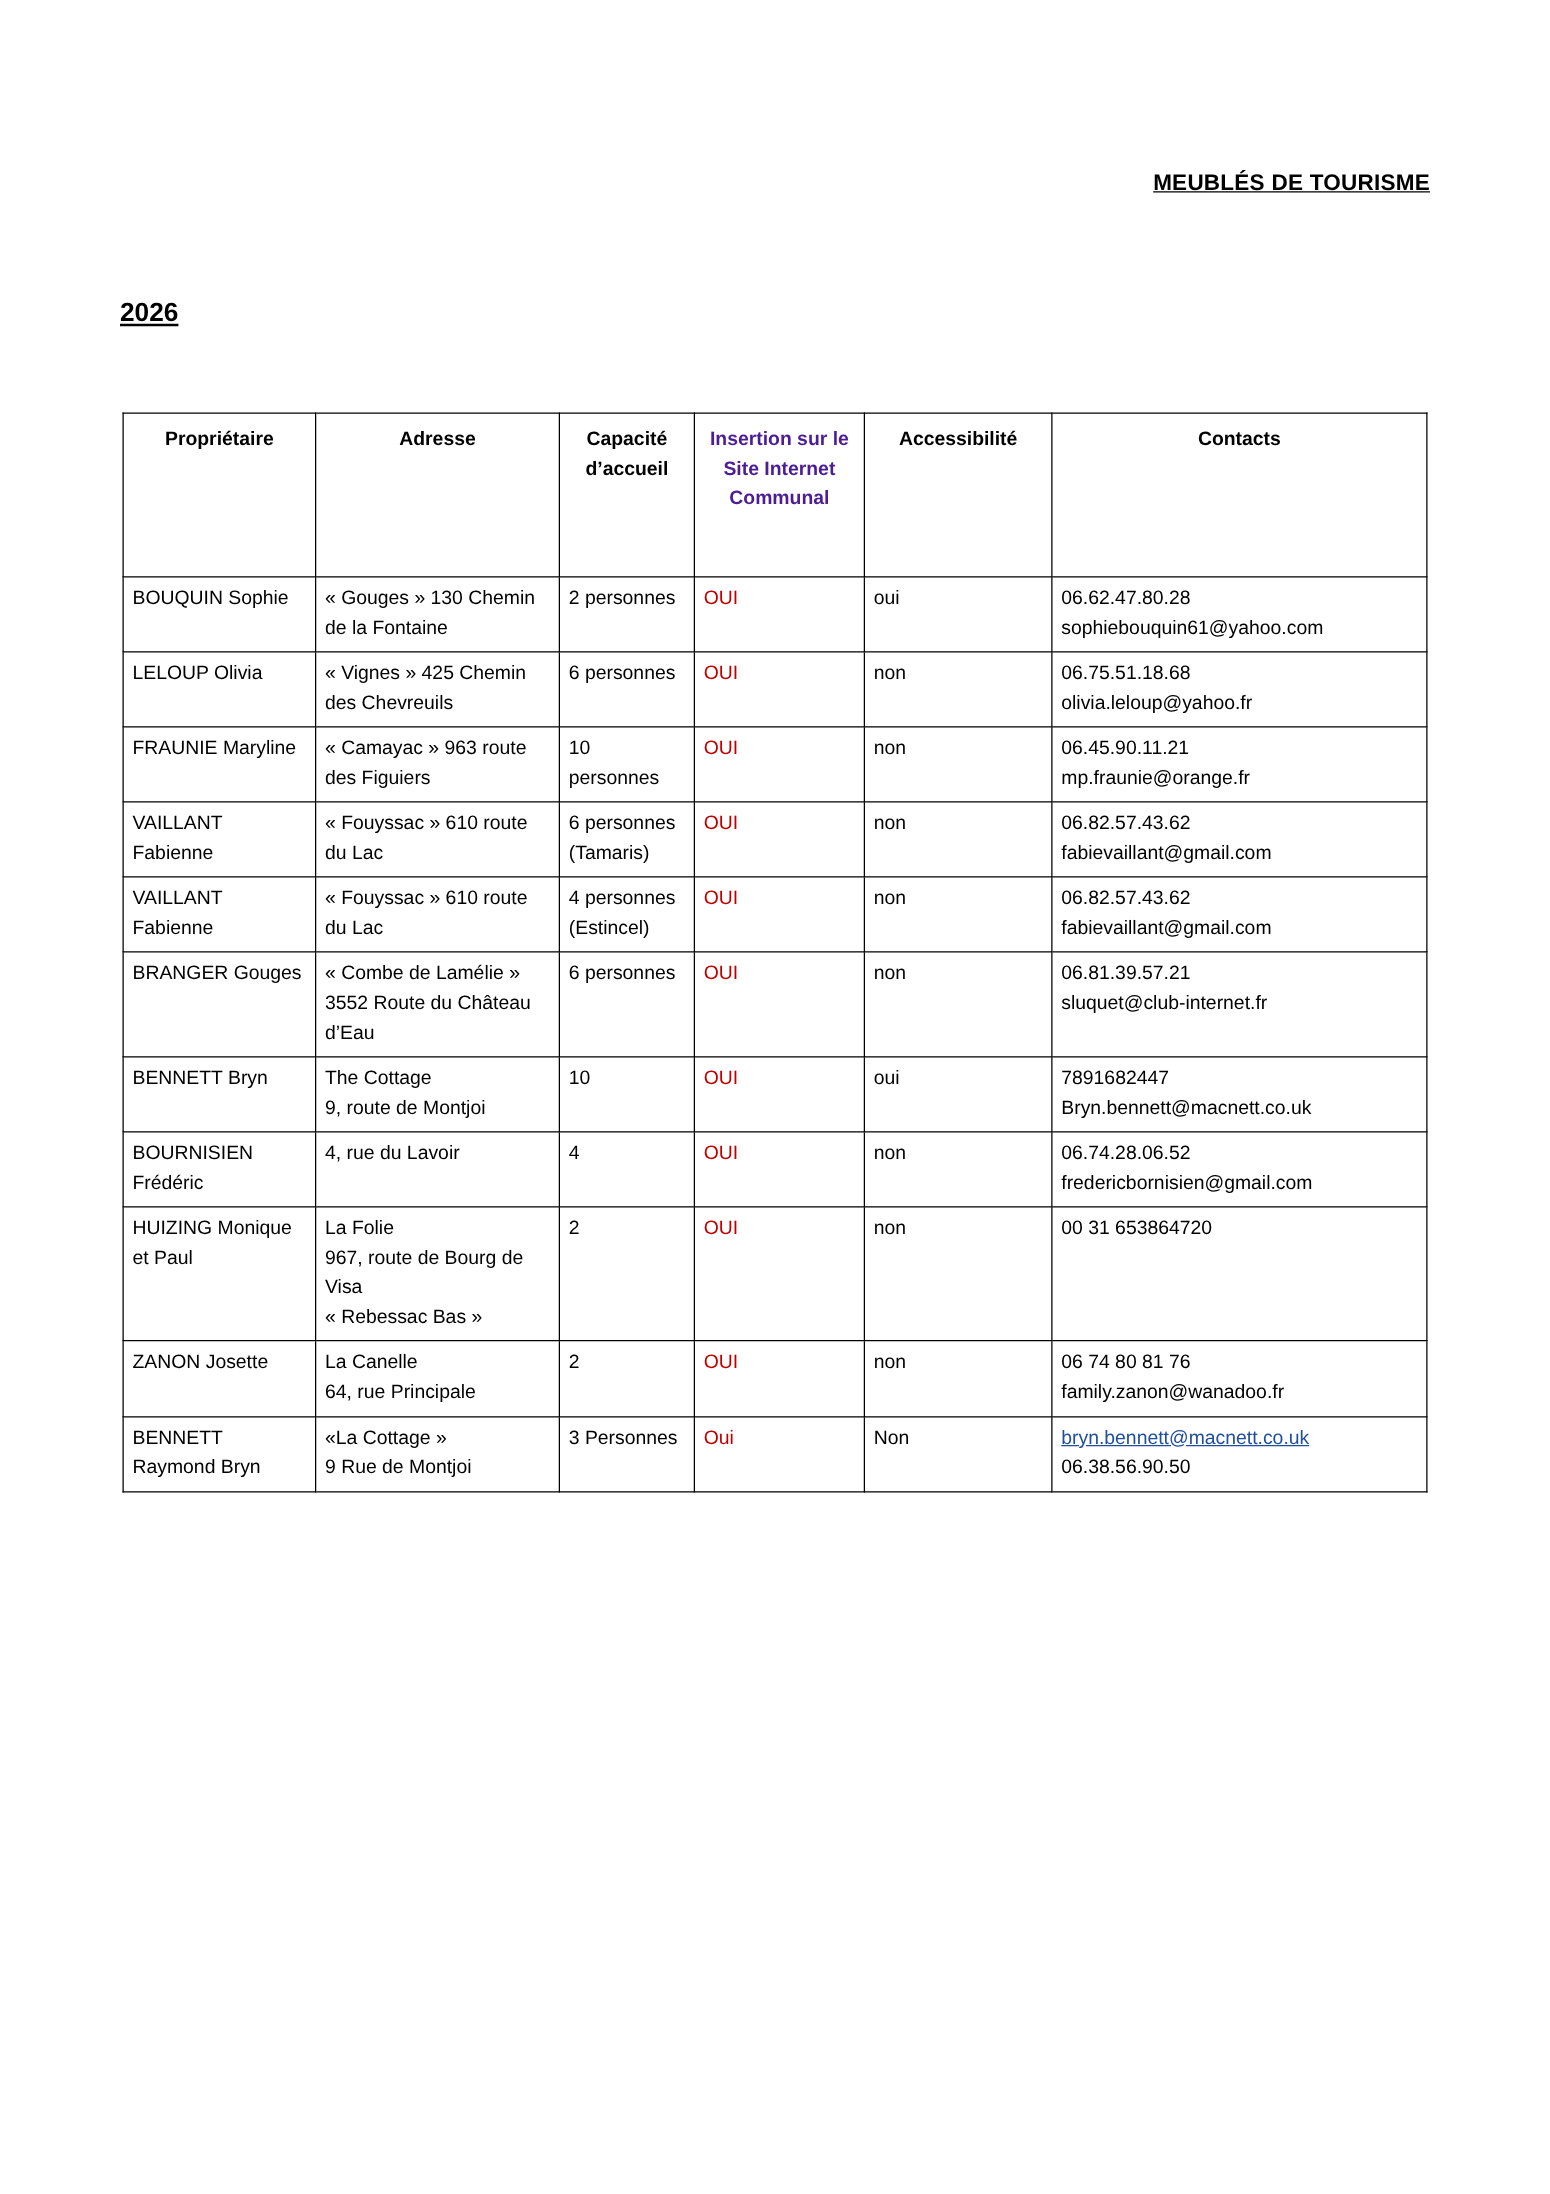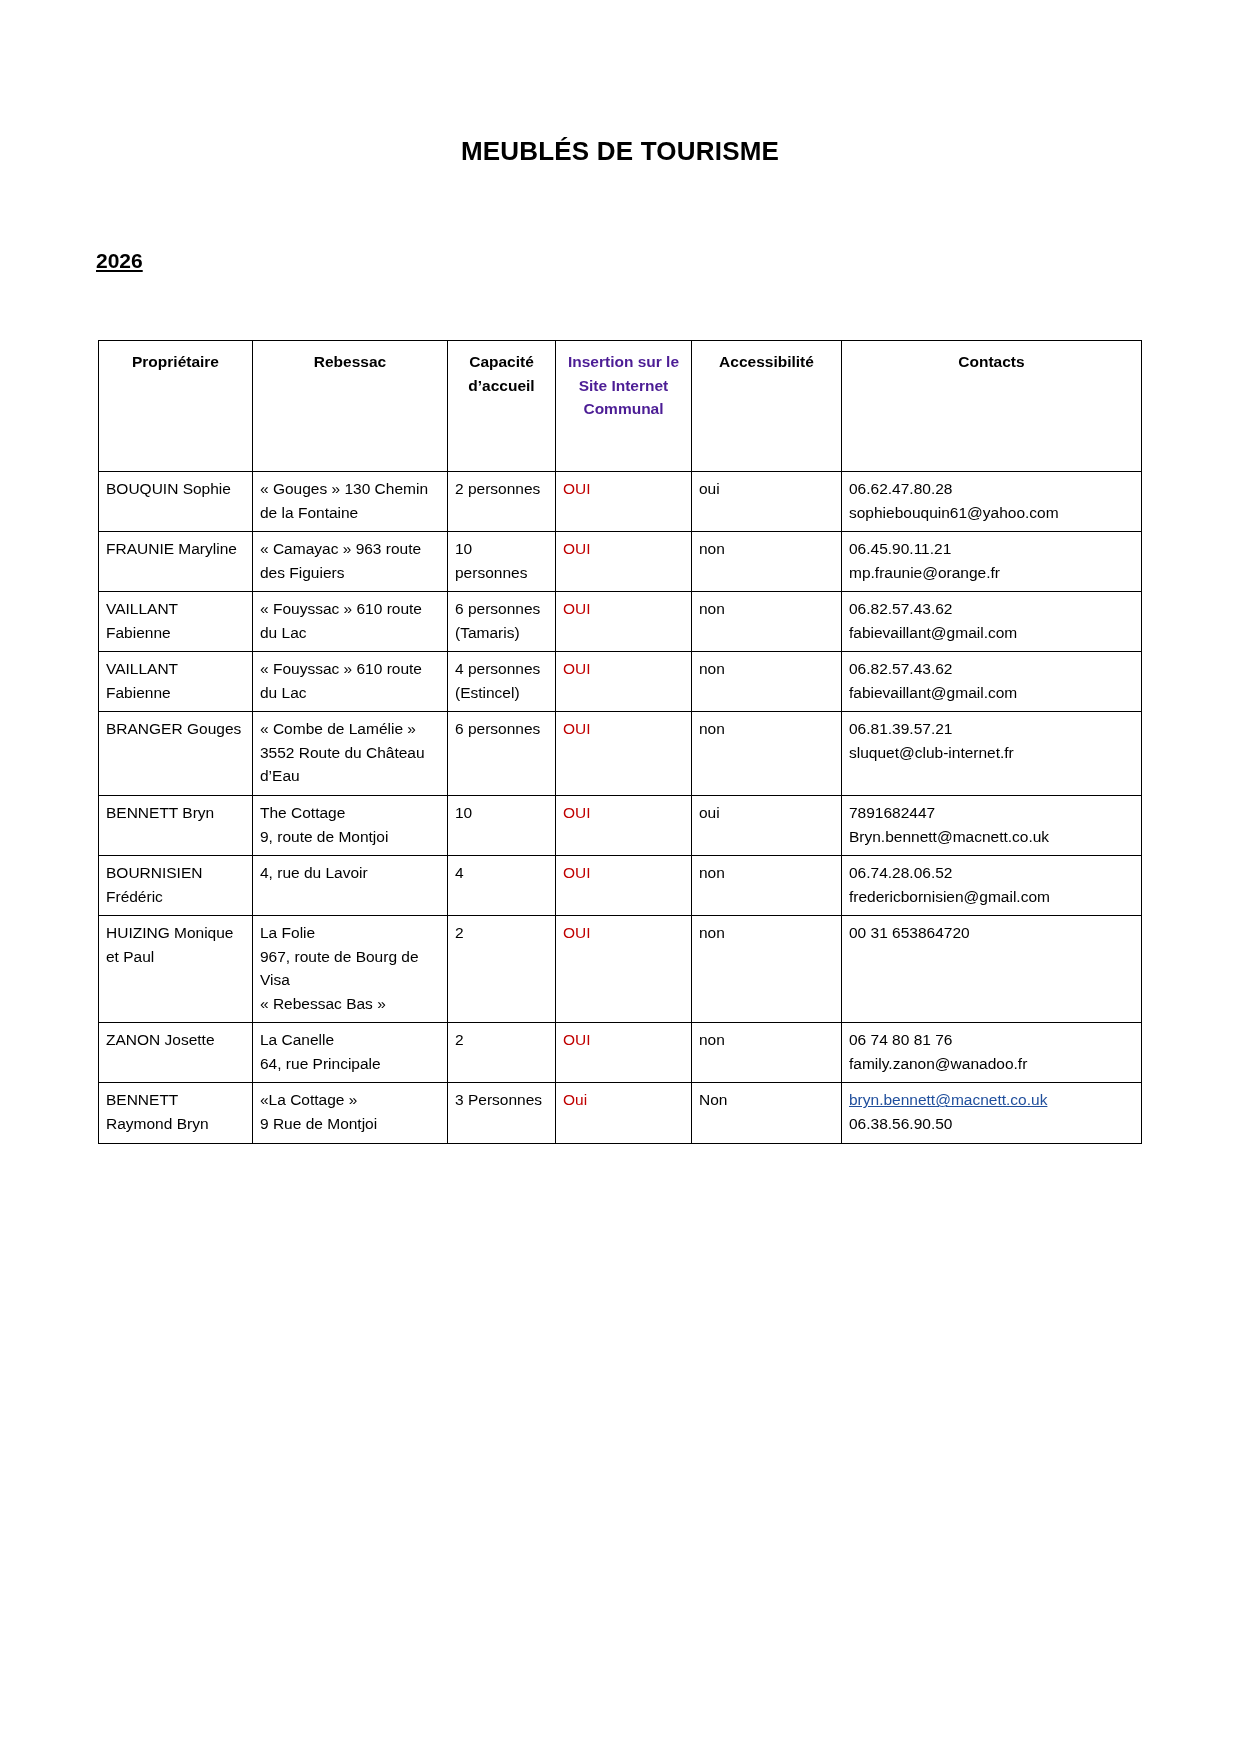--- a/index.html
+++ b/index.html
@@ -22,9 +22,10 @@
     padding: 120px 96px 60px 96px;
   }
   .doc-title {
-    text-align: center;
-    font-size: 26px;
+    text-align: right;
+    font-size: 18px;
     font-weight: bold;
+    text-decoration: underline;
     letter-spacing: 0.2px;
     margin: 16px 0 0 0;
   }

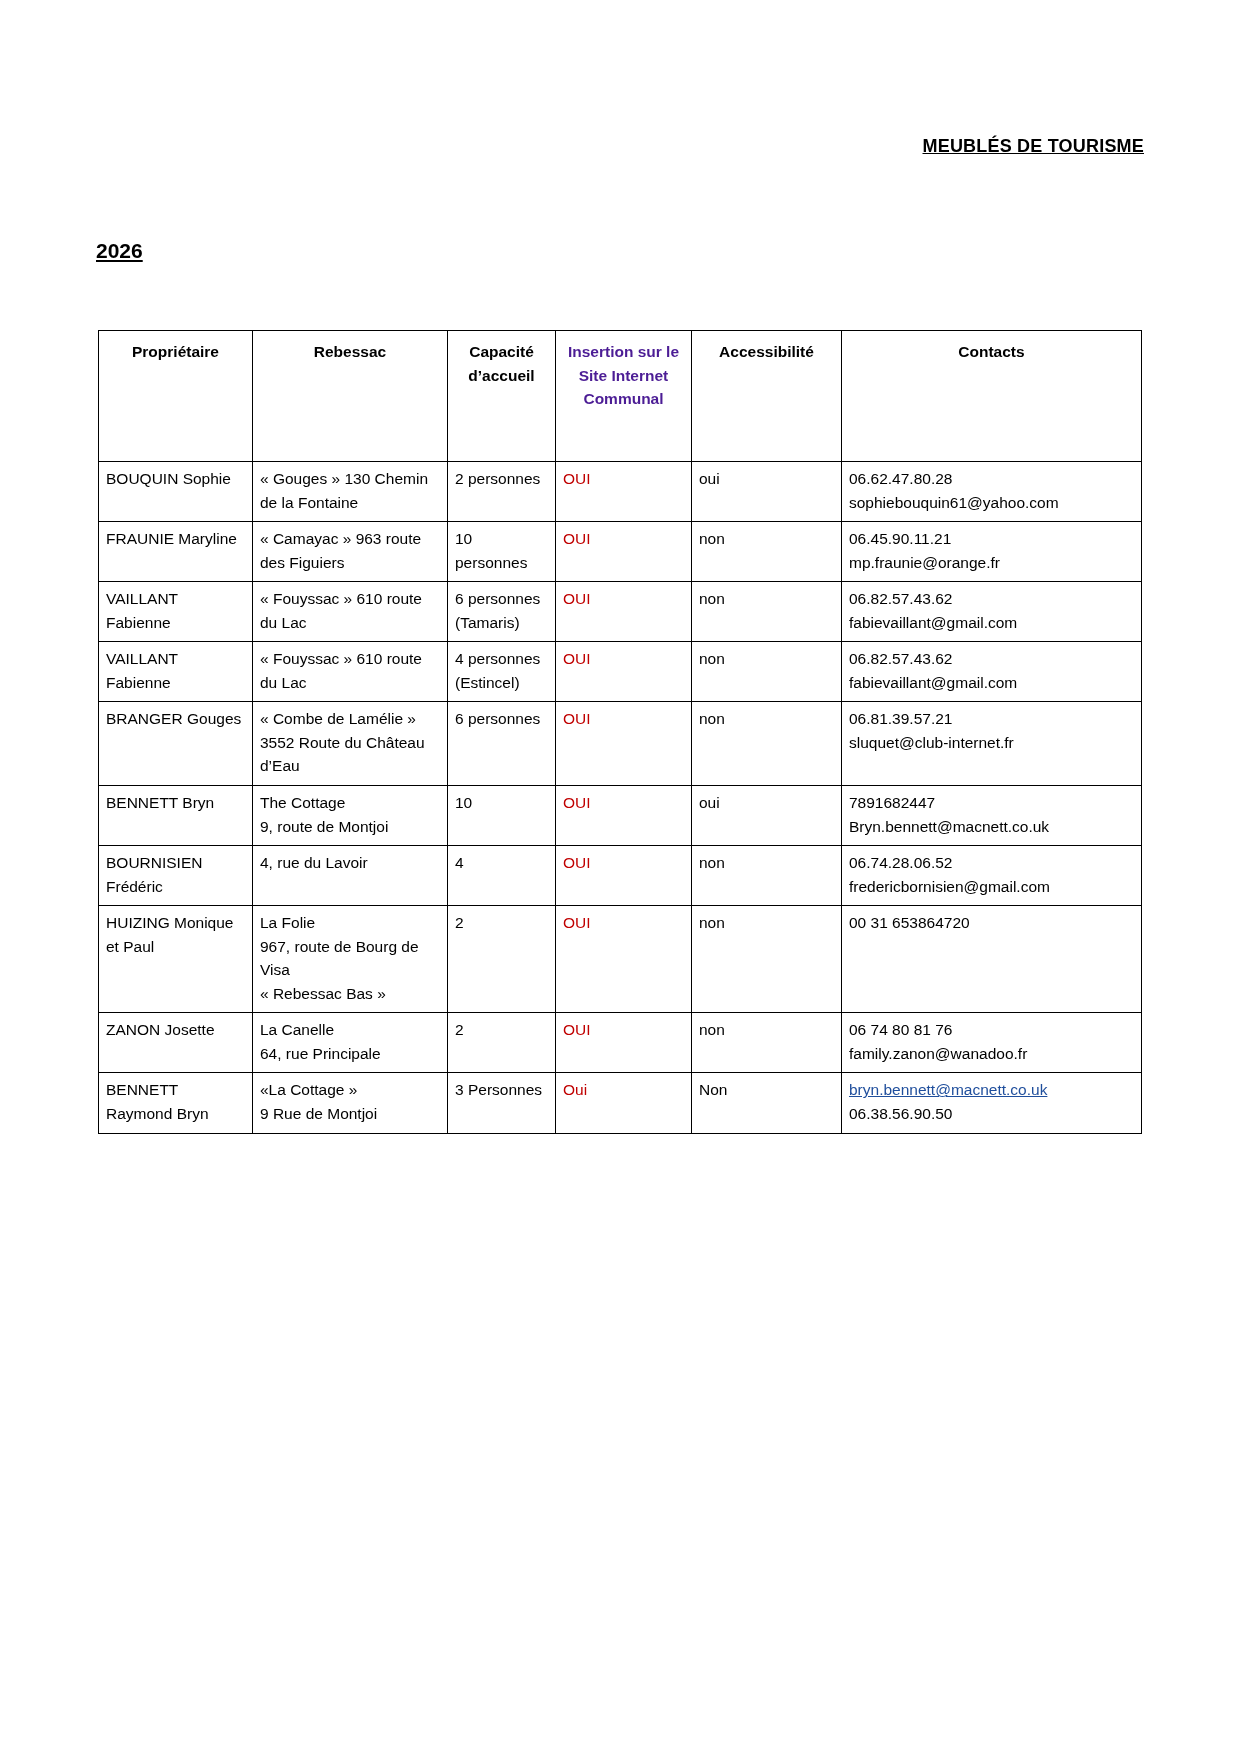--- a/index.html
+++ b/index.html
@@ -91,7 +91,7 @@
     <thead>
       <tr class="hdr-row">
         <th class="col-prop">Propriétaire</th>
-        <th class="col-adr">Rebessac</th>
+        <th class="col-adr">Adresse</th>
         <th class="col-cap">Capacité d’accueil</th>
         <th class="col-ins accent">Insertion sur le Site Internet Communal</th>
         <th class="col-acc">Accessibilité</th>

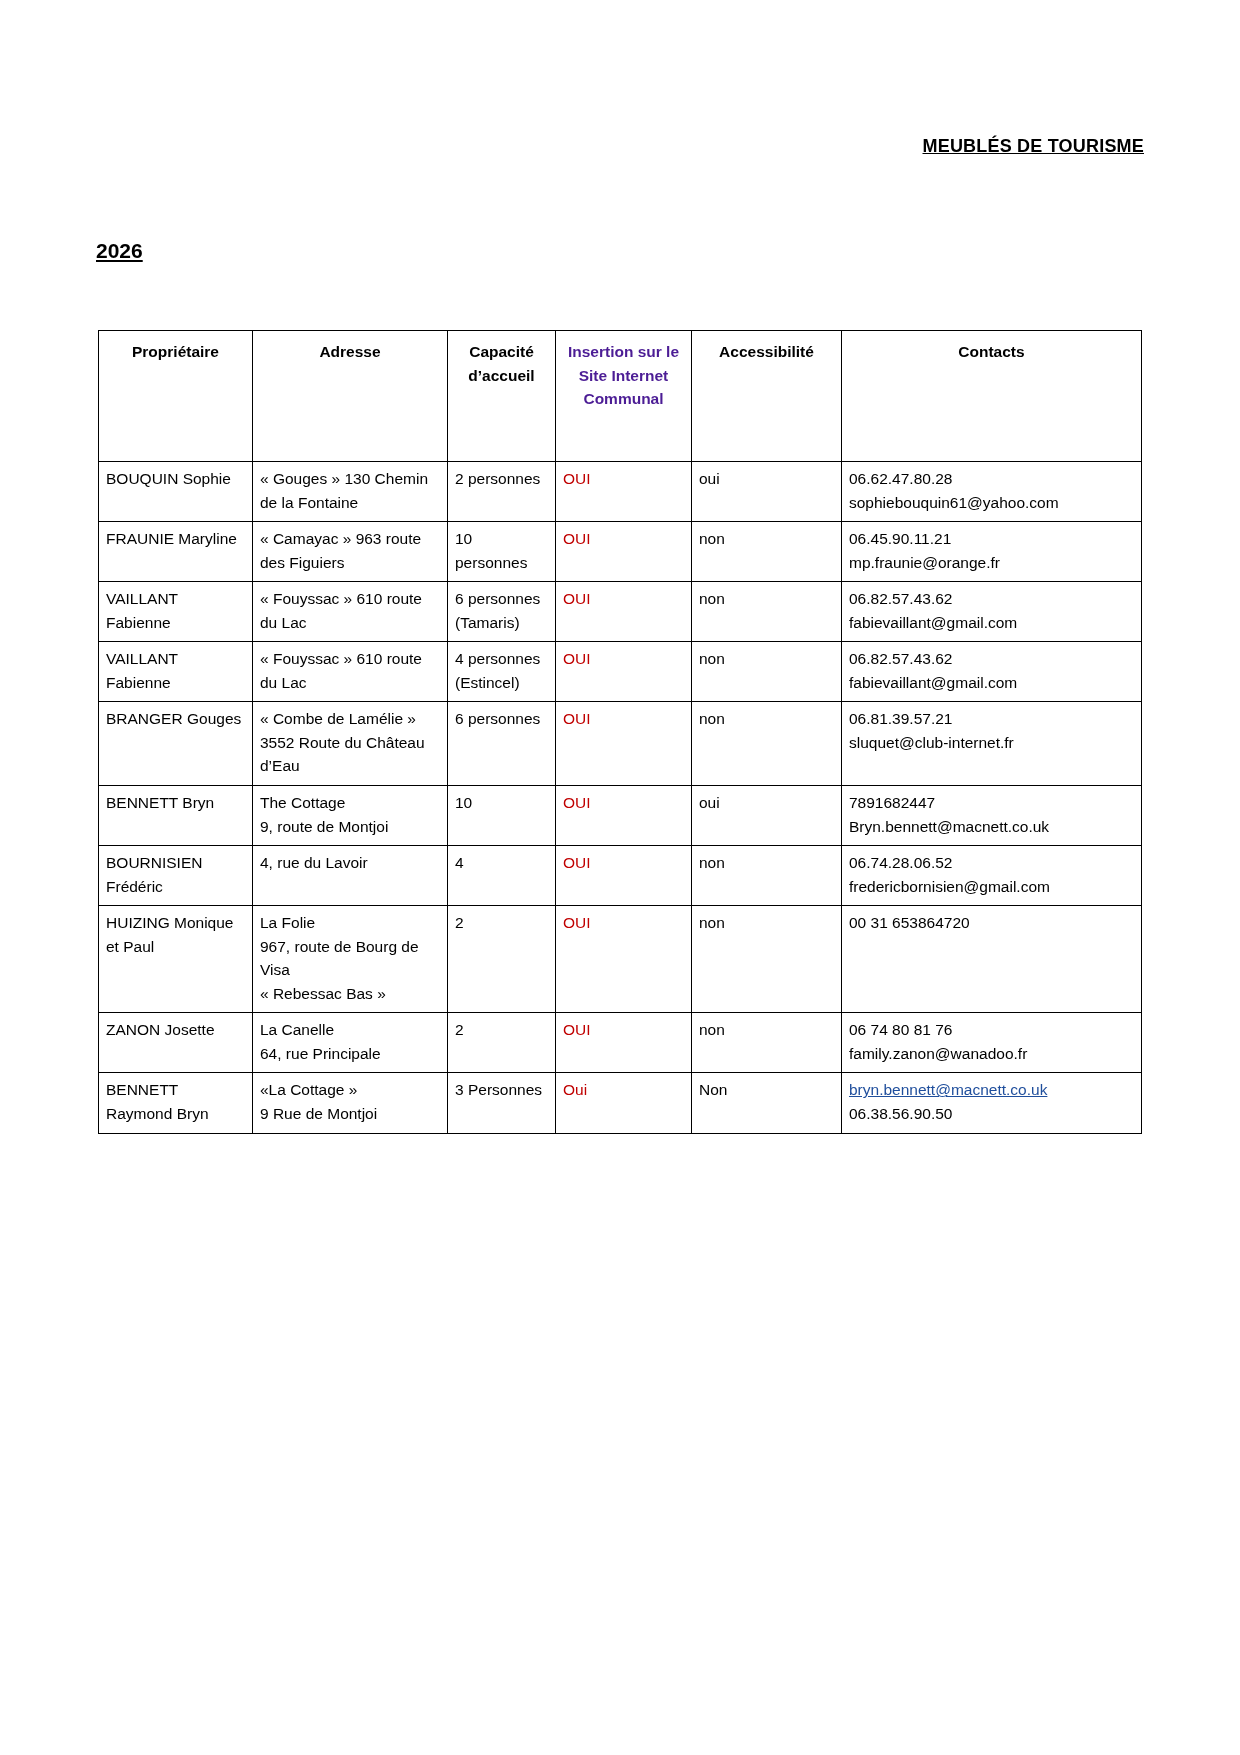--- a/index.html
+++ b/index.html
@@ -116,6 +116,21 @@
         </tr>
         <tr>
           <td>
+            <span class="line">LELOUP Olivia</span>
+          </td>
+          <td>
+            <span class="line">« Vignes » 425 Chemin des Chevreuils</span>
+          </td>
+          <td>6 personnes</td>
+          <td class="oui-cell">OUI</td>
+          <td>non</td>
+          <td>
+            <span class="line">06.75.51.18.68</span>
+            <span class="line">olivia.leloup@yahoo.fr</span>
+          </td>
+        </tr>
+        <tr>
+          <td>
             <span class="line">FRAUNIE Maryline</span>
           </td>
           <td>

